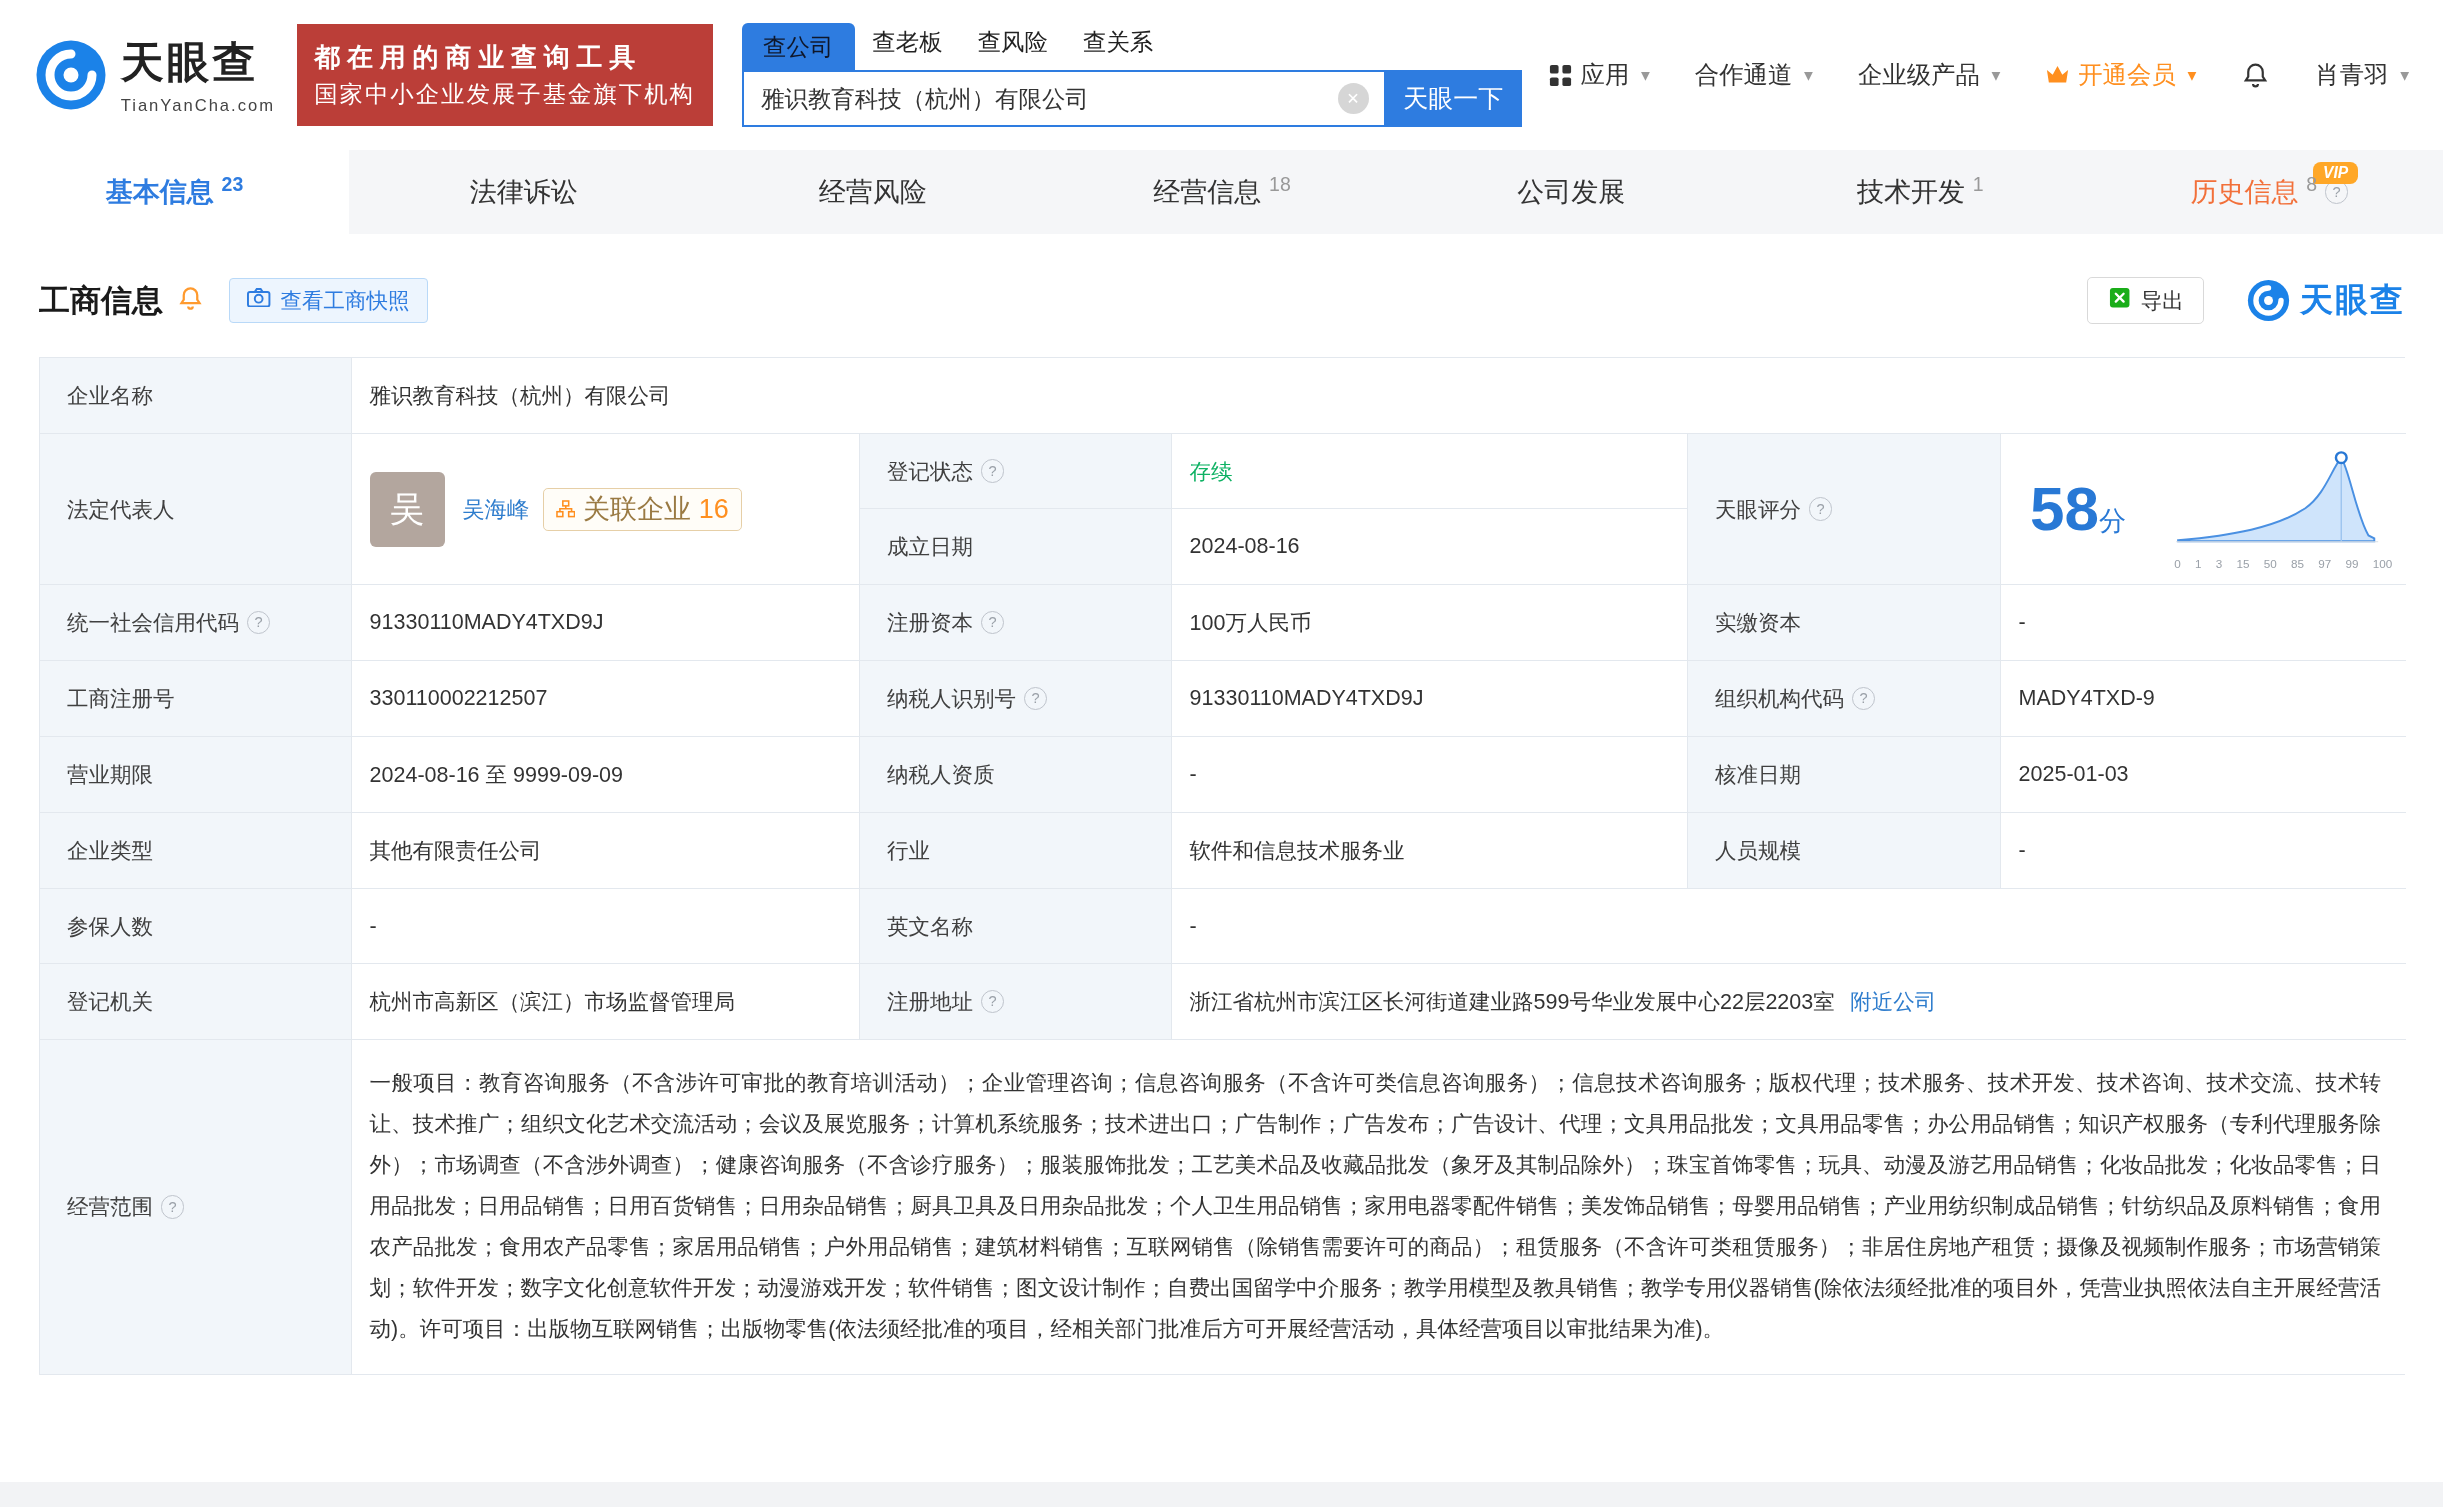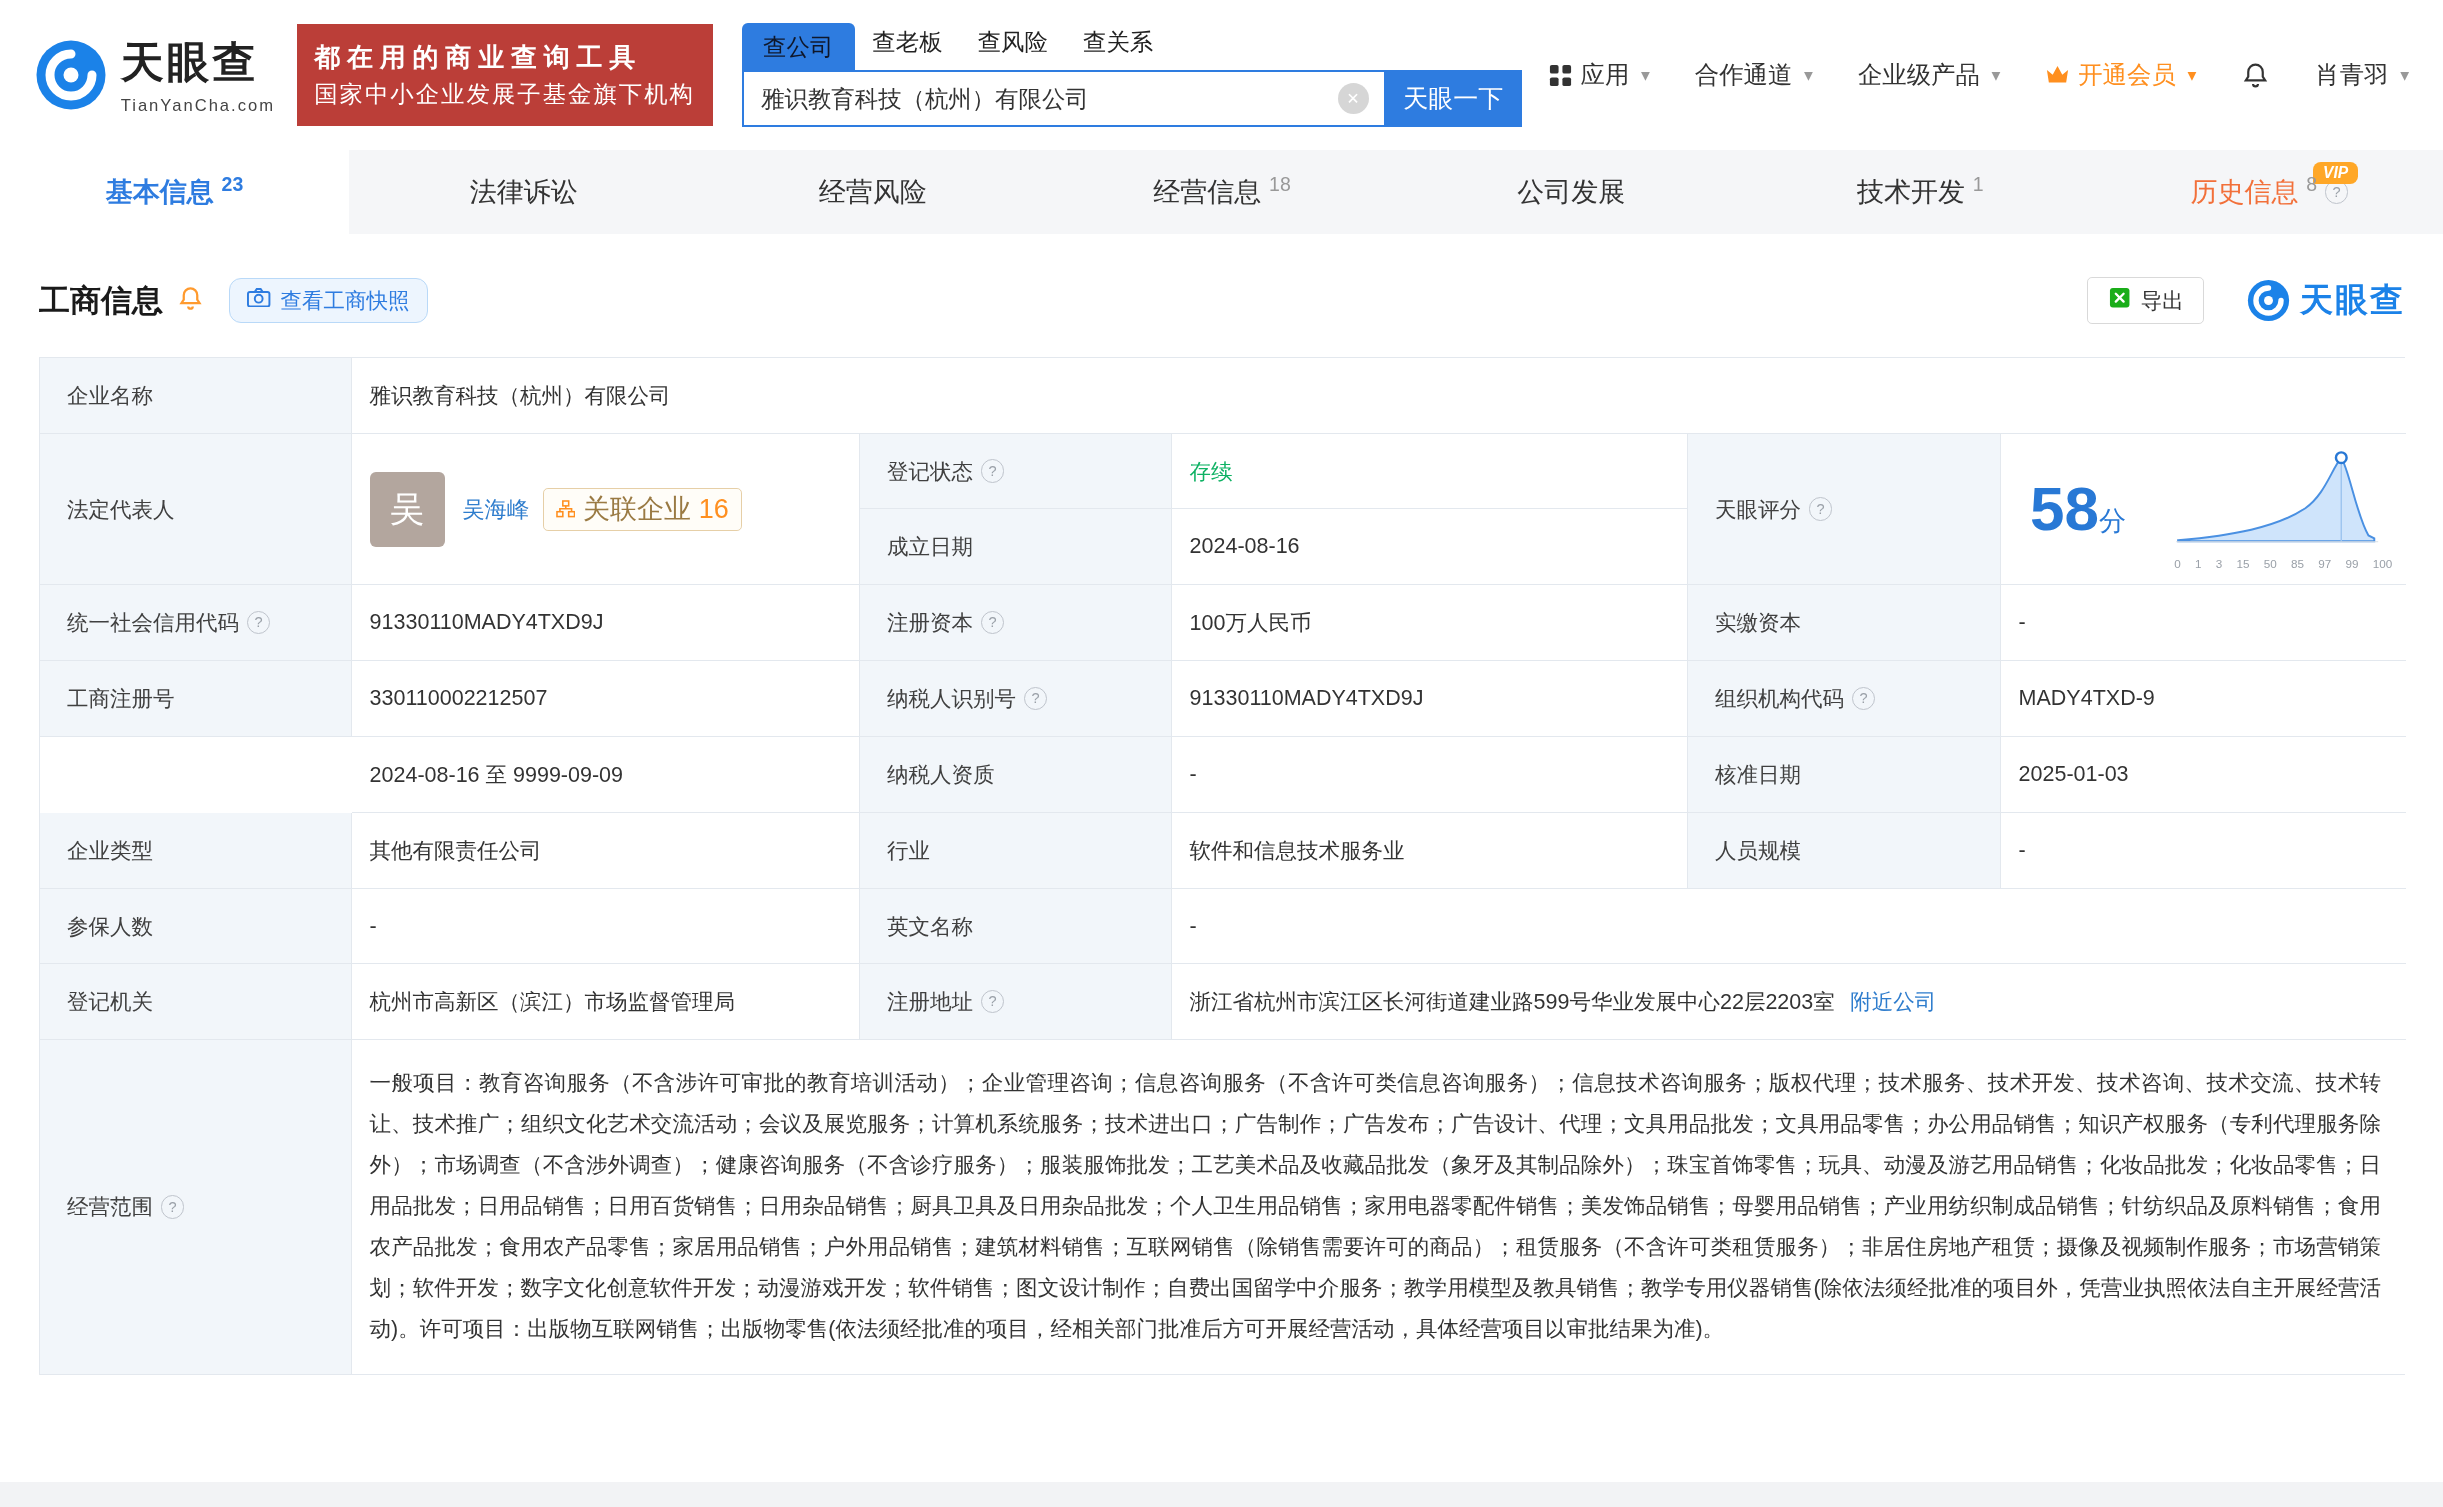--- a/index.html
+++ b/index.html
@@ -51,7 +51,7 @@
   .section-header{ display:flex; align-items:center; padding:43px 39px 0 39px; }
   .section-title{ font-size:31px; font-weight:bold; color:#1a1a1a; }
   .monitor-bell{ margin-left:13.7px; cursor:pointer; }
-  .snapshot-btn{ margin-left:25px; display:flex; align-items:center; gap:9.8px; background:#edf5fe; border:1px solid #b9d9f8; color:var(--blue); font-size:21.5px; height:45px; padding:0 17.6px; border-radius:12px; cursor:pointer; }
+  .snapshot-btn{ margin-left:25px; display:flex; align-items:center; gap:9.8px; background:#edf5fe; border:1px solid #b9d9f8; color:var(--blue); font-size:21.5px; height:45px; padding:0 17.6px; border-radius:4px; cursor:pointer; }
   .right-tools{ margin-left:auto; display:flex; align-items:center; gap:43px; }
   .export-btn{ display:flex; align-items:center; gap:9.8px; border:1px solid #d9d9d9; border-radius:4.9px; height:47px; padding:0 19.5px; font-size:21.5px; color:#333; cursor:pointer; background:#fff; }
   .watermark{ display:flex; align-items:center; gap:9.8px; }

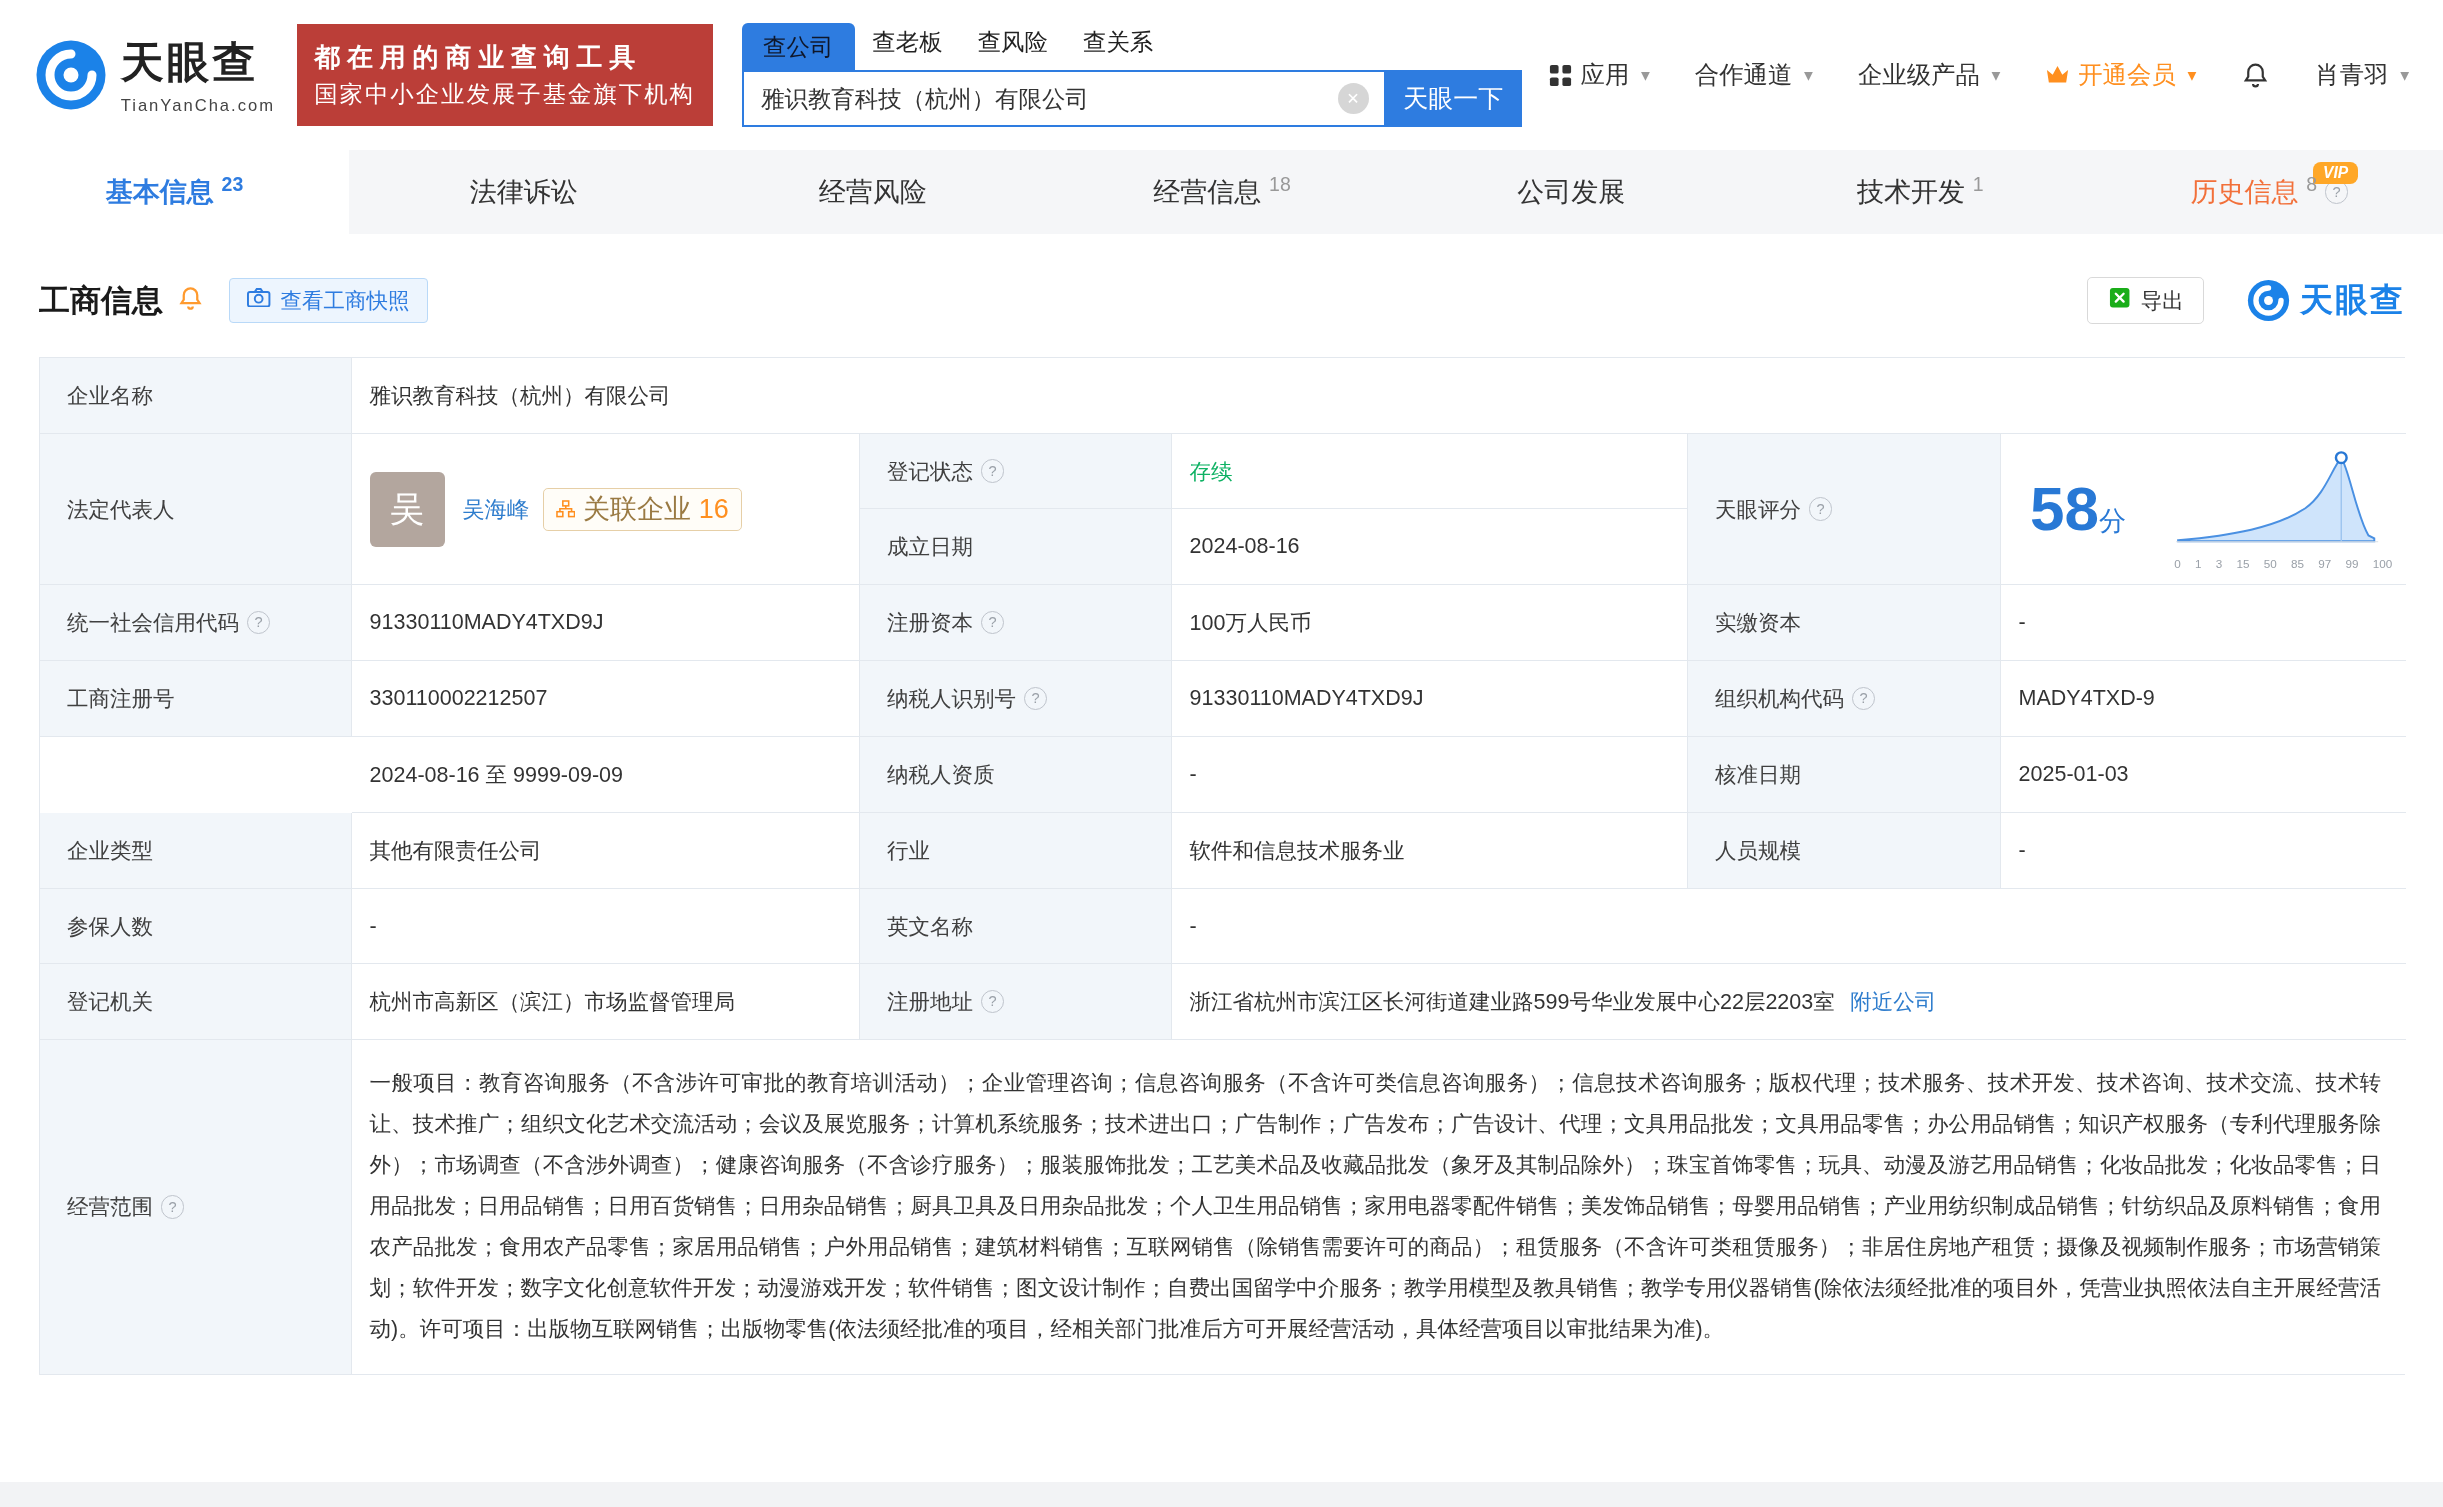--- a/index.html
+++ b/index.html
@@ -327,6 +327,9 @@
       <span>MADY4TXD-9</span>
     </div>
 
+  <div class="cell label" style="grid-area:6/1/7/2">
+      <span>营业期限</span>
+    </div>
   <div class="cell" style="grid-area:6/2/7/3">
       <span>2024-08-16 至 9999-09-09</span>
     </div>

